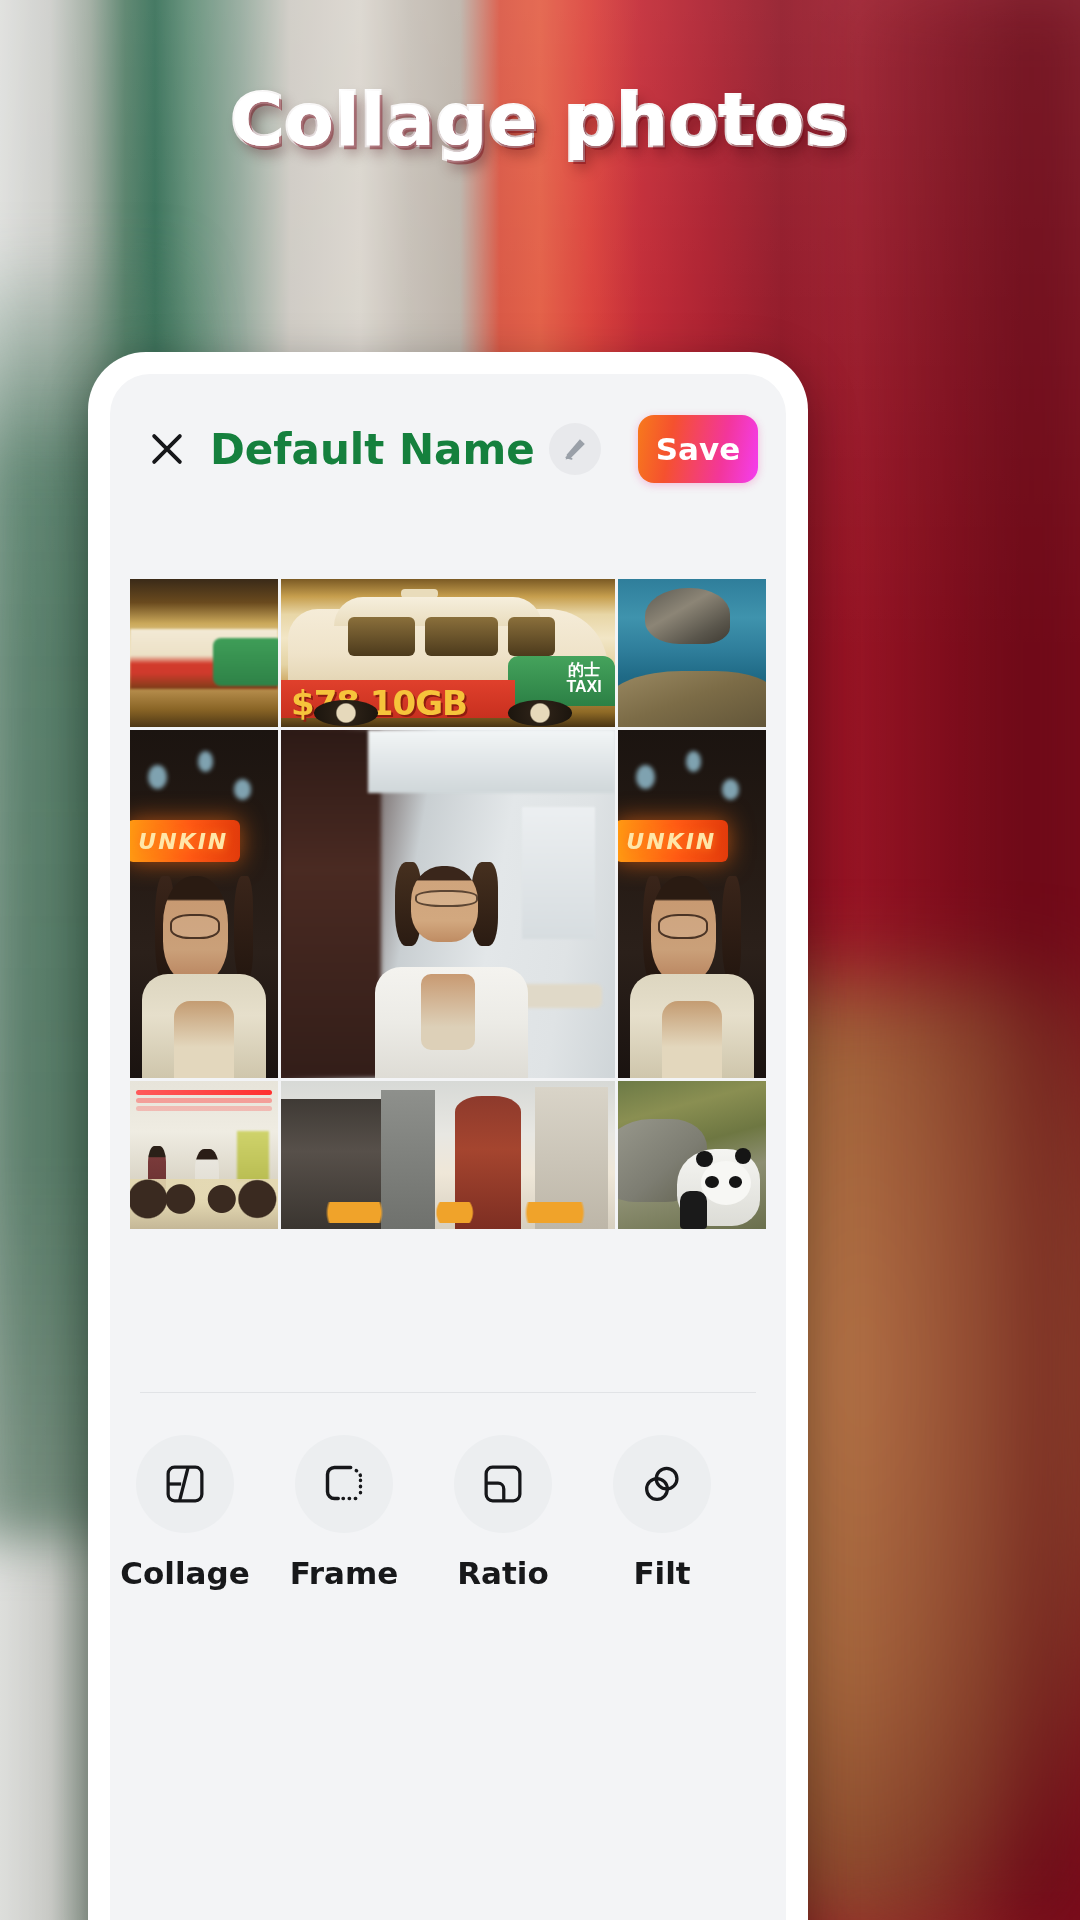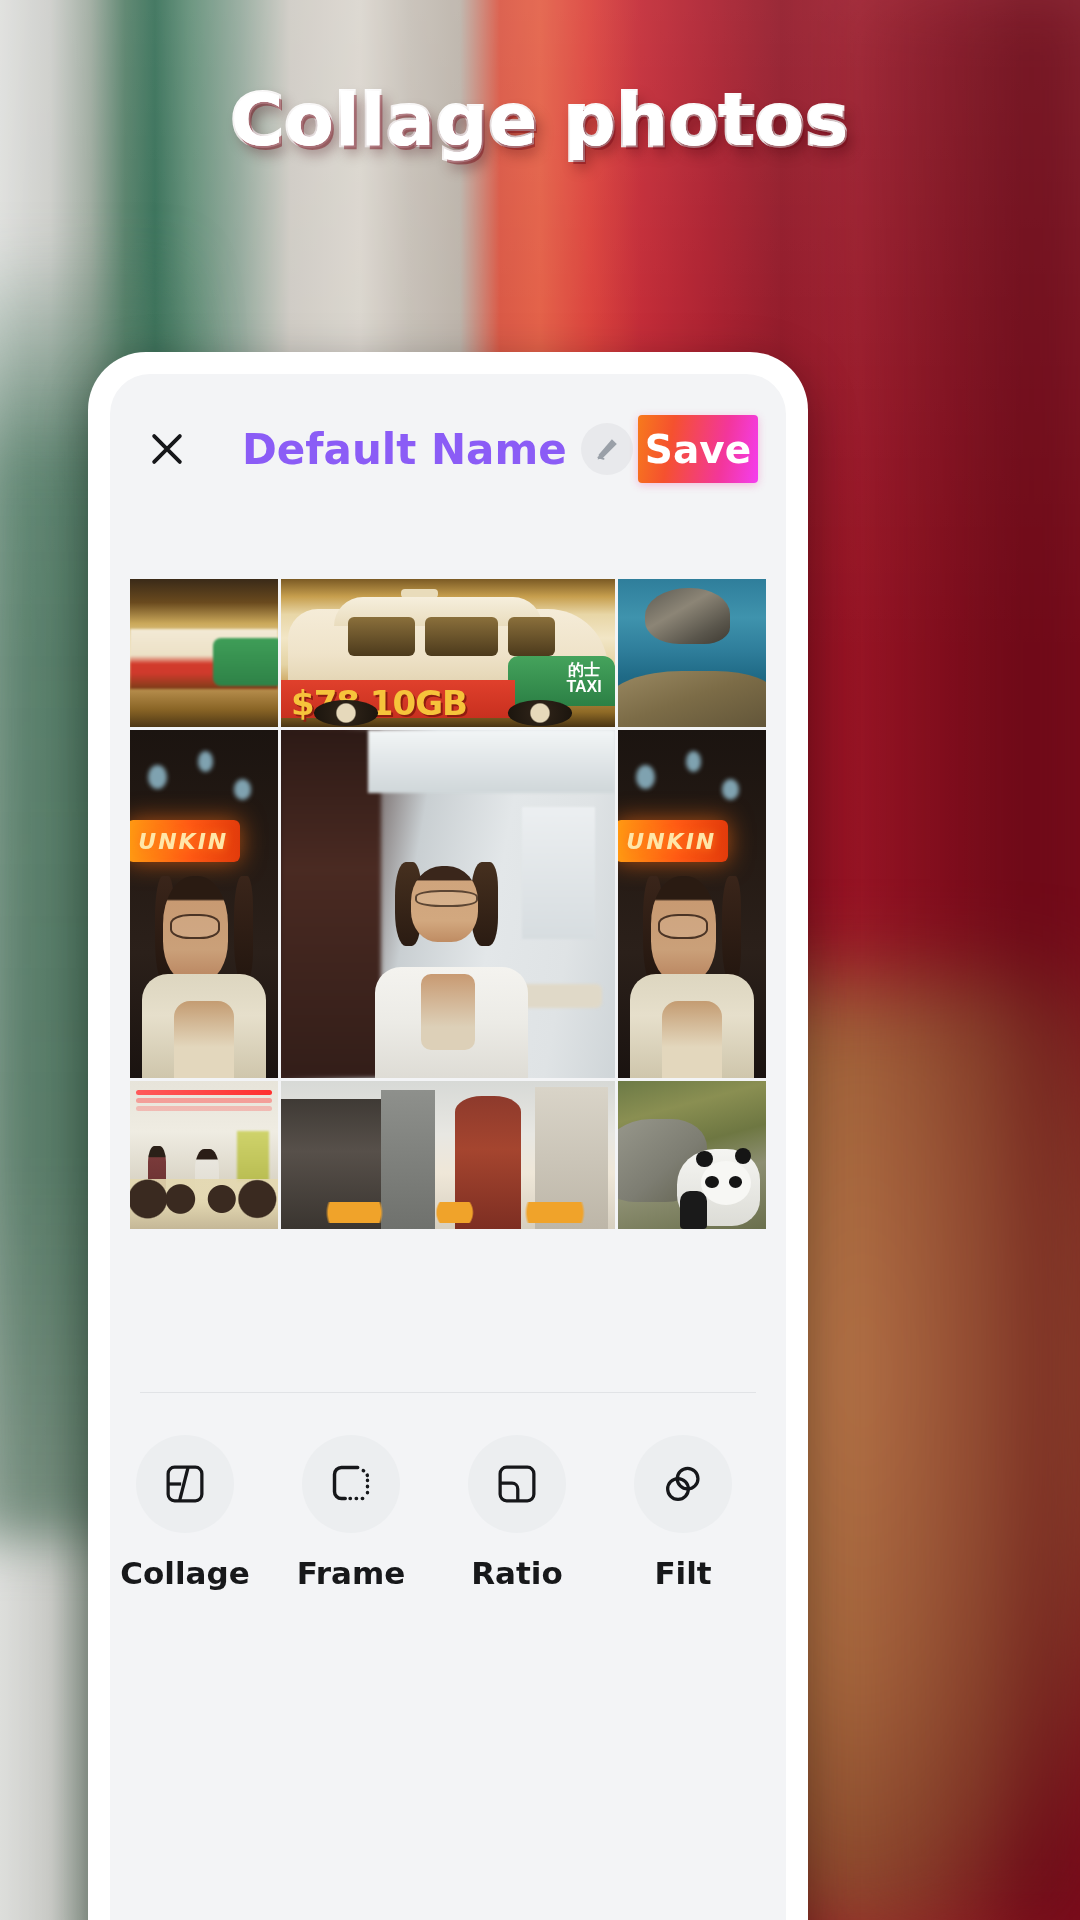--- a/index.html
+++ b/index.html
@@ -104,10 +104,9 @@
   .close-btn{ width:58px; height:58px; display:flex; align-items:center; justify-content:center; }
   .title-group{ display:flex; align-items:center; margin-left:14px; flex:1; min-width:0;}
   .doc-title{
-    font-size:42px; font-weight:bold; color:#8b5cf6;
+    font-size:42px; font-weight:bold; color:#15803d;
     font-family:"DejaVu Sans", sans-serif;
     white-space:nowrap;
-    margin-left:32px;
   }
   .edit-chip{
     width:52px; height:52px; border-radius:50%;

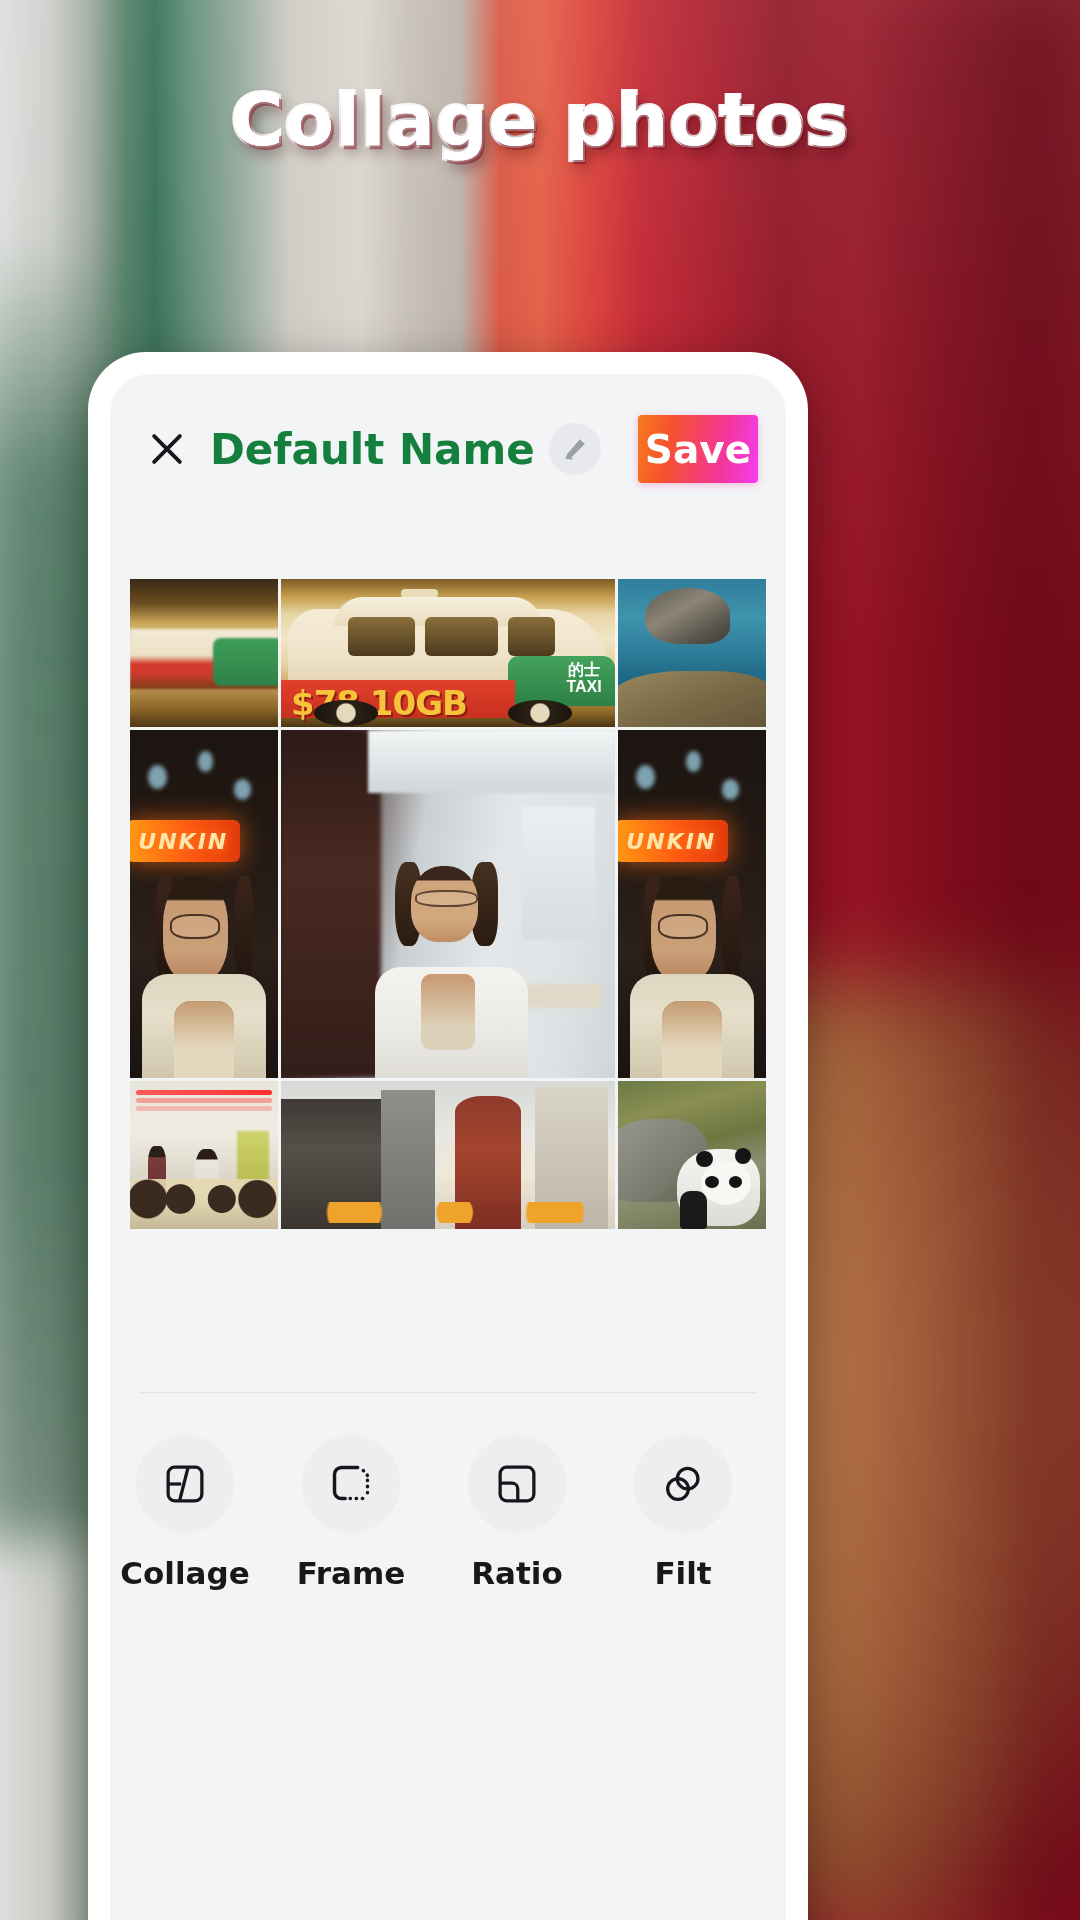--- a/index.html
+++ b/index.html
@@ -114,9 +114,9 @@
     display:flex; align-items:center; justify-content:center; flex:none;
   }
   .save-btn{
-    width:120px; height:68px; border-radius:4px;
+    width:120px; height:68px; border-radius:16px;
     background:linear-gradient(100deg,#f77a1c 0%, #f5512f 28%, #f3369b 70%, #f43ef0 100%);
-    color:#fff; font-size:39px; font-weight:bold;
+    color:#fff; font-size:31px; font-weight:bold;
     display:flex; align-items:center; justify-content:center;
     font-family:"DejaVu Sans", sans-serif;
     border:none; flex:none;

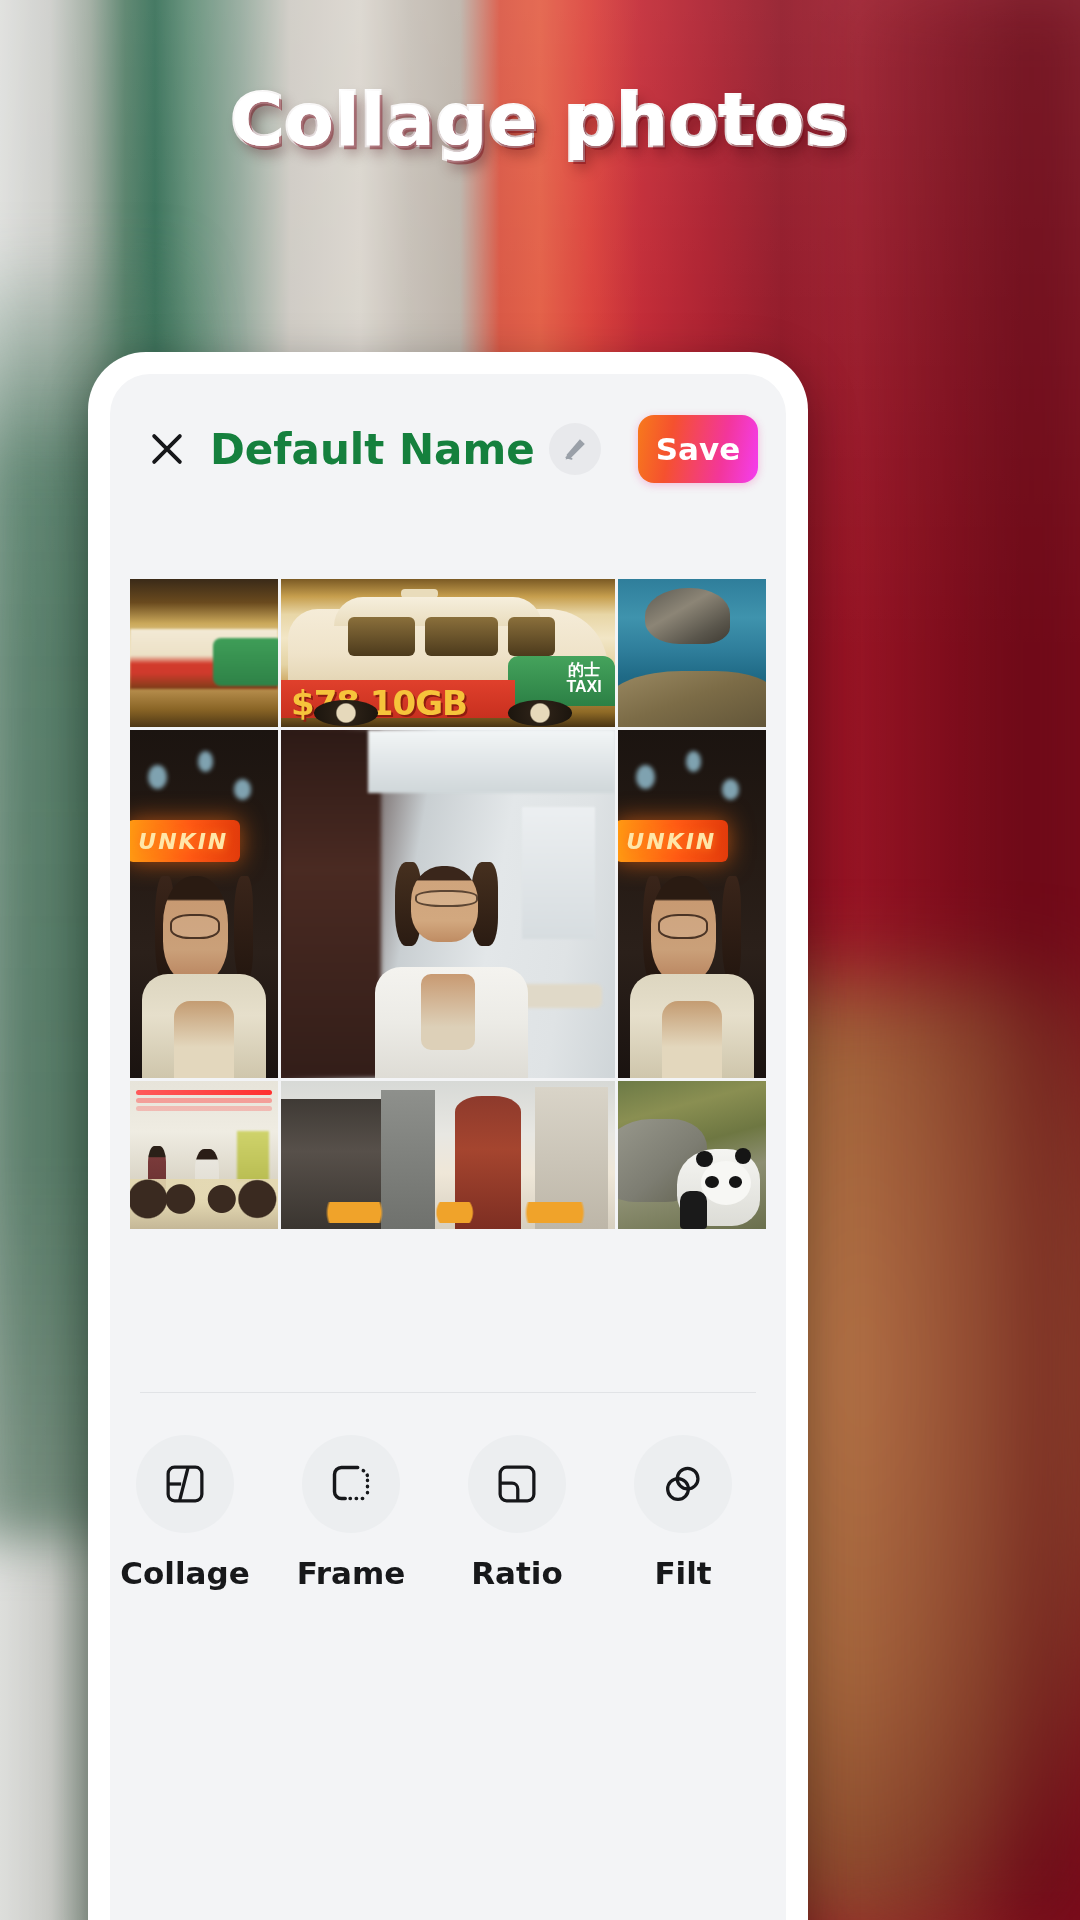--- a/index.html
+++ b/index.html
@@ -408,7 +408,7 @@
   }
   .spacer{ height:108px; }
   .toolbar{
-    display:flex; align-items:flex-end; padding:42px 0 0 0; gap:16px;
+    display:flex; align-items:flex-end; padding:42px 0 0 0; gap:9px;
     overflow:hidden;
   }
   .tool{

